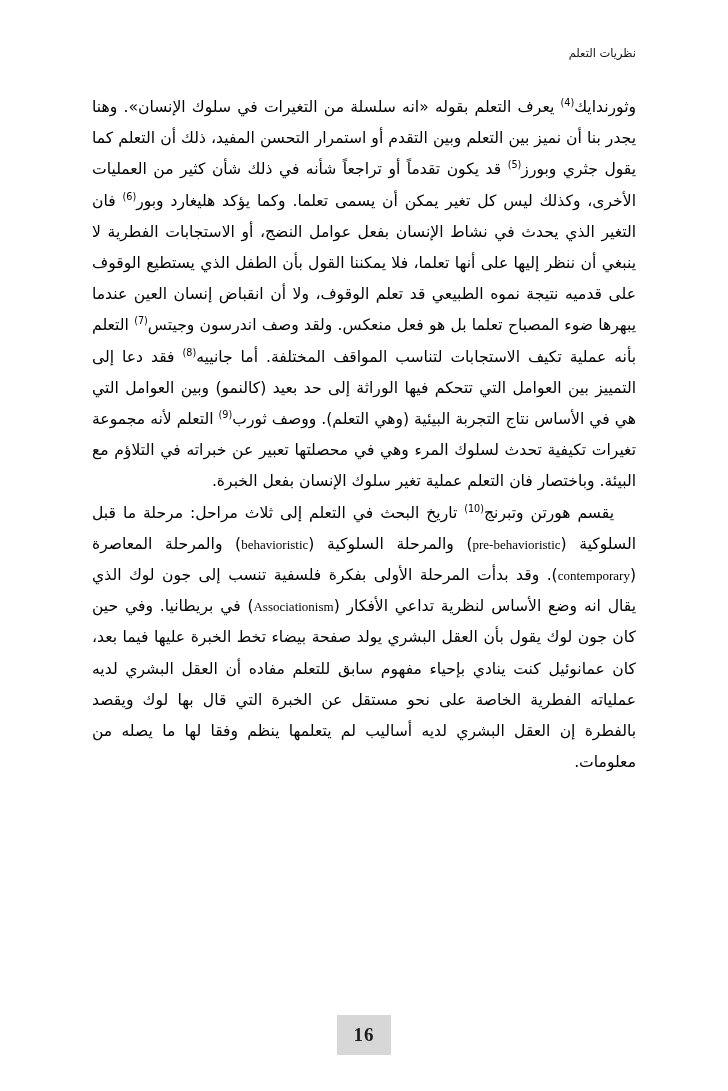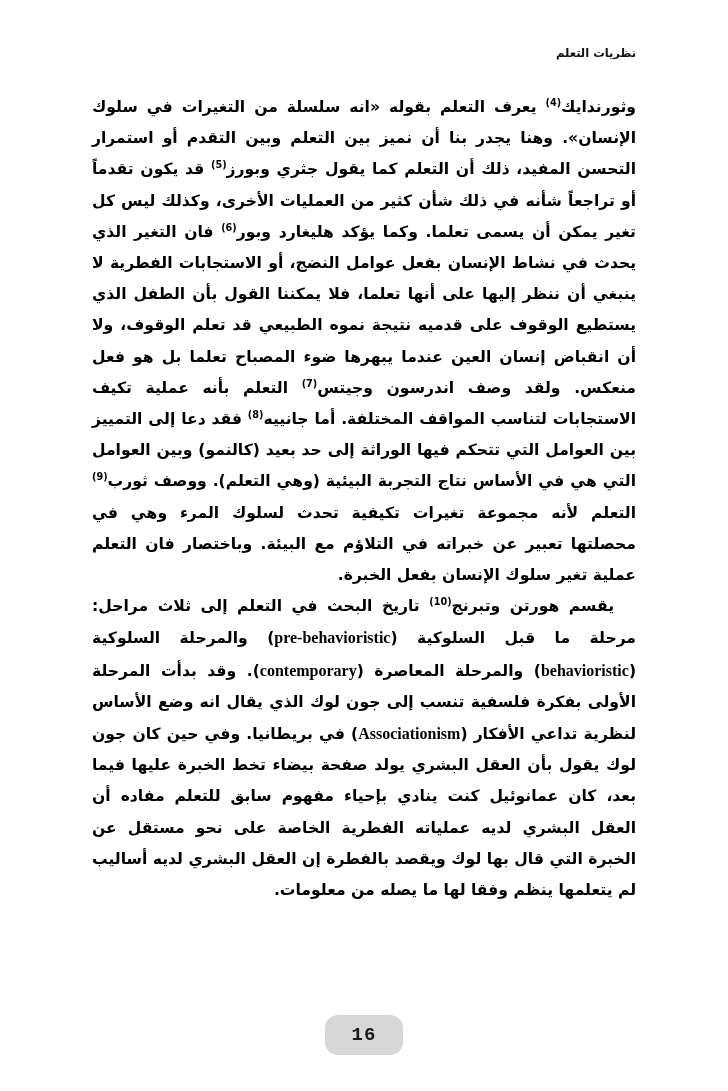--- a/index.html
+++ b/index.html
@@ -25,7 +25,7 @@
     top: 46px;
     right: 92px;
     font-size: 11.5px;
-    font-weight: bold;
+    font-weight: normal;
     letter-spacing: 0;
     color: #111;
     direction: rtl;

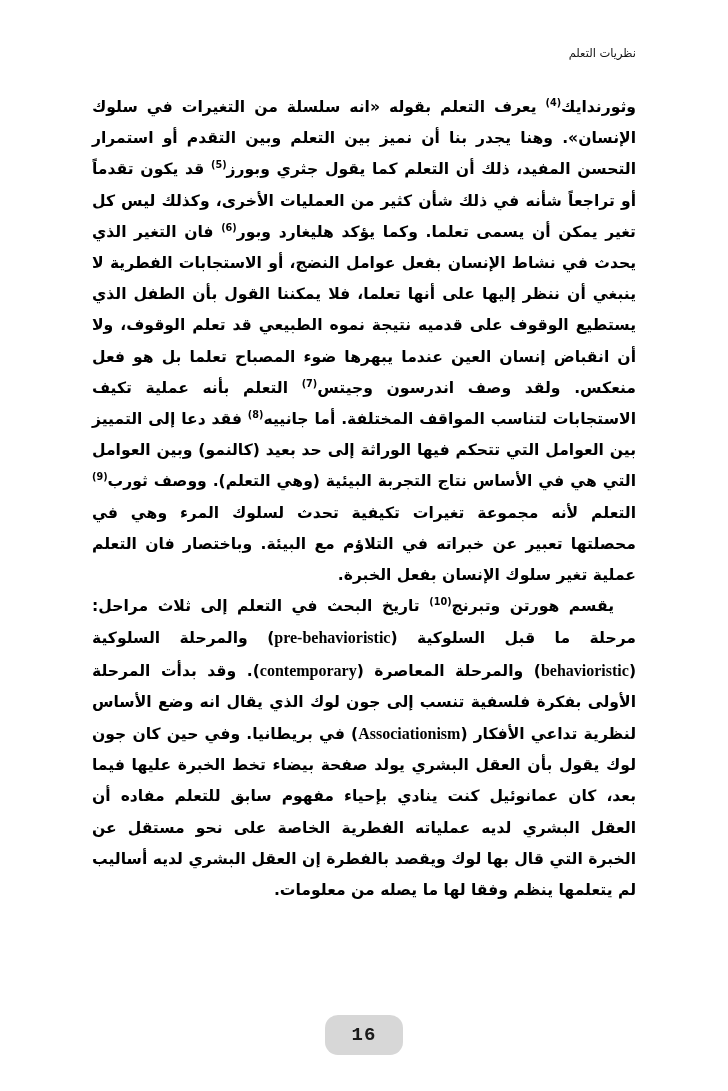--- a/index.html
+++ b/index.html
@@ -44,7 +44,6 @@
     line-height: 31.2px;
     margin: 0;
     text-align: justify;
-    font-weight: bold;
   }
   .para + .para {
     margin-top: 0px;

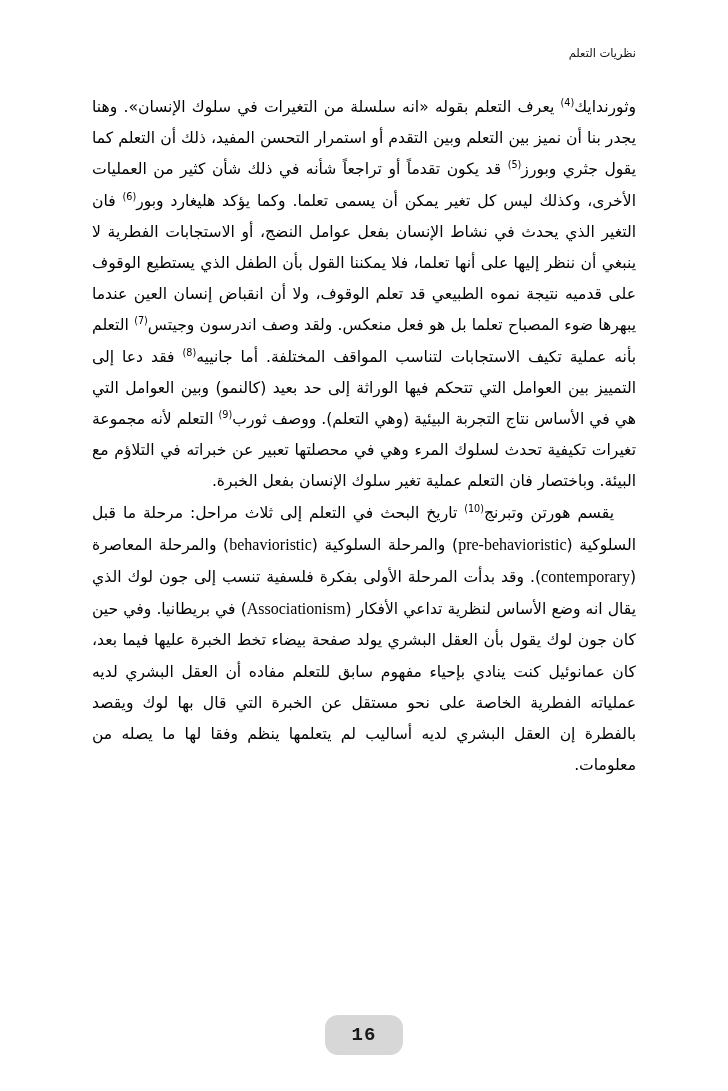--- a/index.html
+++ b/index.html
@@ -58,7 +58,7 @@
   }
   .latin {
     font-family: "Liberation Serif", "DejaVu Serif", serif;
-    font-size: 16px;
+    font-size: 13px;
     direction: ltr;
     unicode-bidi: embed;
   }

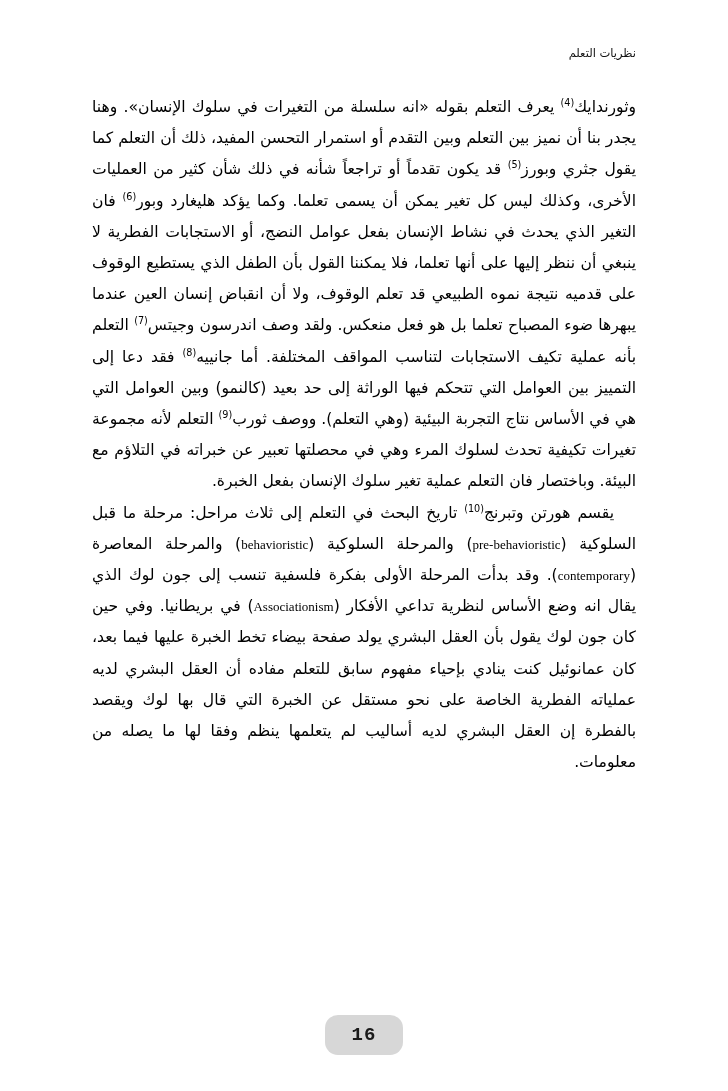--- a/index.html
+++ b/index.html
@@ -71,18 +71,17 @@
     justify-content: center;
   }
   .page-number-box {
-    width: 78px;
+    width: 54px;
     height: 40px;
     background: #d7d7d7;
     color: #1a1a1a;
-    font-family: Liberation Mono, monospace;
+    font-family: Liberation Serif, serif;
     font-size: 19px;
     font-weight: bold;
     display: flex;
     align-items: center;
     justify-content: center;
     letter-spacing: 1px;
-    border-radius: 13px;
   }
 </style>
 </head>

